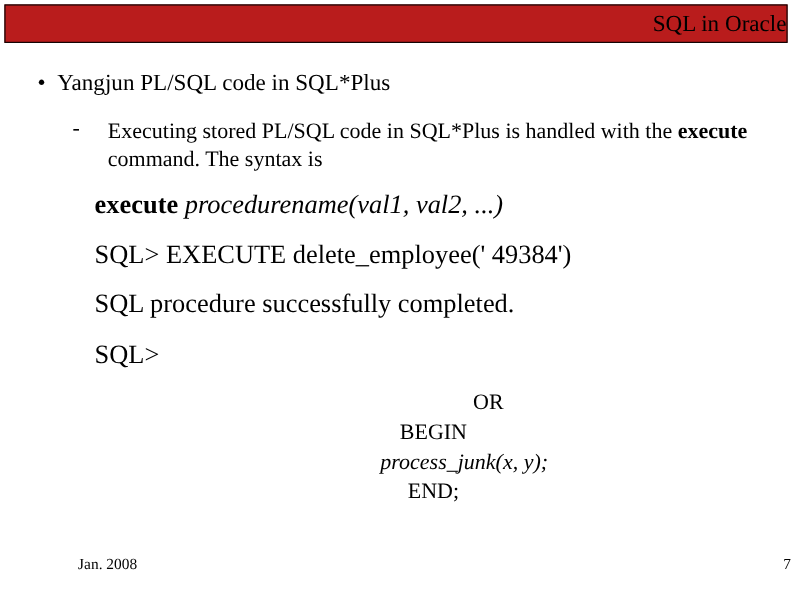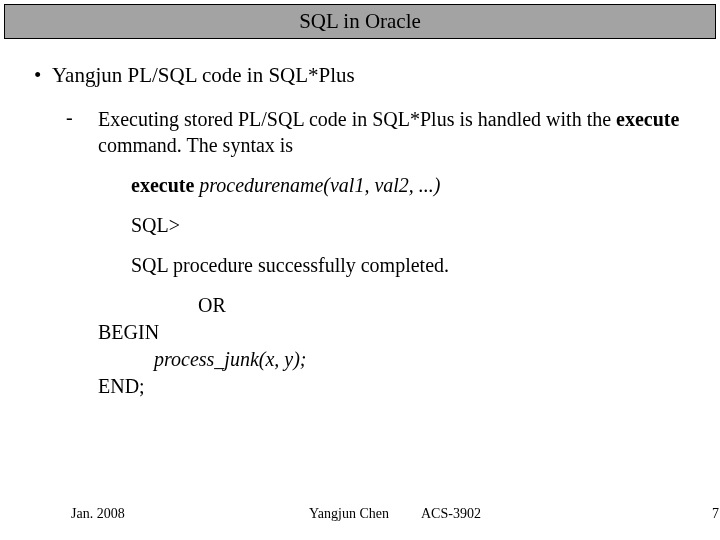--- a/index.html
+++ b/index.html
@@ -11,9 +11,9 @@
       position: relative;
     }
     .title-bar {
-      background: #a3a3a3;
+      background: #b91c1c;
       border: 1px solid #000;
-      text-align: center;
+      text-align: right;
       font-size: 21px;
       padding: 4px 0;
       margin: 4px;

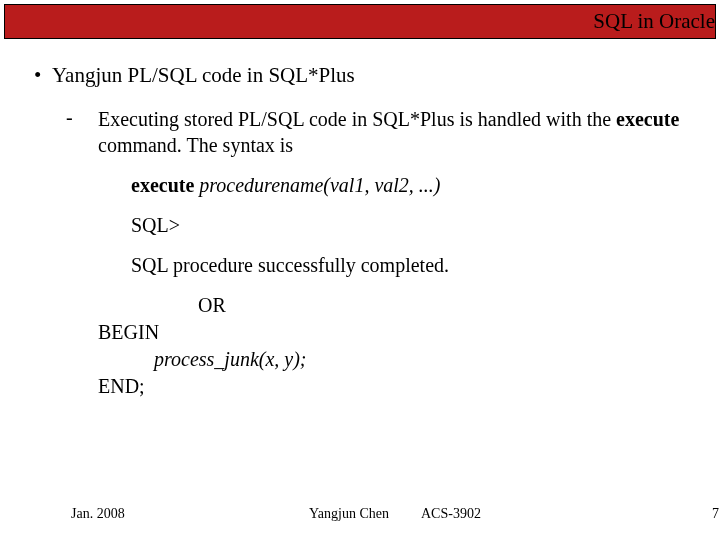--- a/index.html
+++ b/index.html
@@ -52,8 +52,8 @@
       line-height: 1.3;
     }
     .indent-block {
-      margin-left: 101px;
-      font-size: 20px;
+      margin-left: 56px;
+      font-size: 24px;
       margin-bottom: 14px;
       line-height: 1.3;
     }

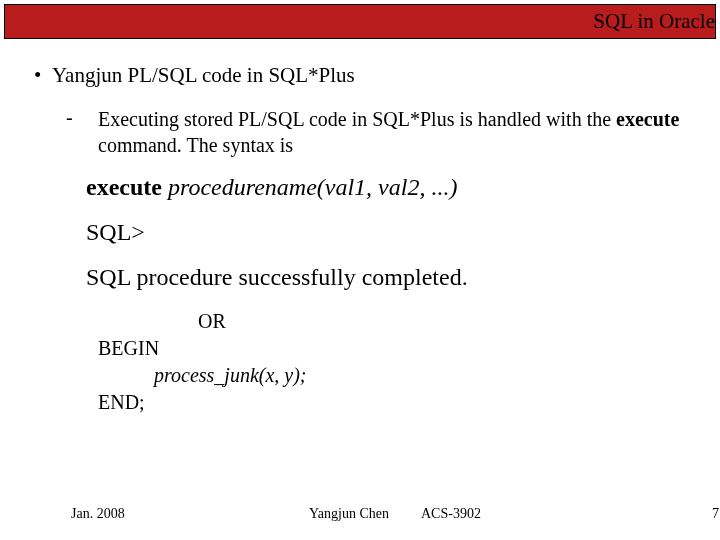--- a/index.html
+++ b/index.html
@@ -113,6 +113,7 @@
     <span class="bold">execute</span><span class="italic"> procedurename(val1, val2, ...)</span>
   </div>
 
+  <div class="indent-block">SQL&gt; EXECUTE delete_employee(' 49384')</div>
 
   <div class="indent-block">SQL&gt;</div>
 

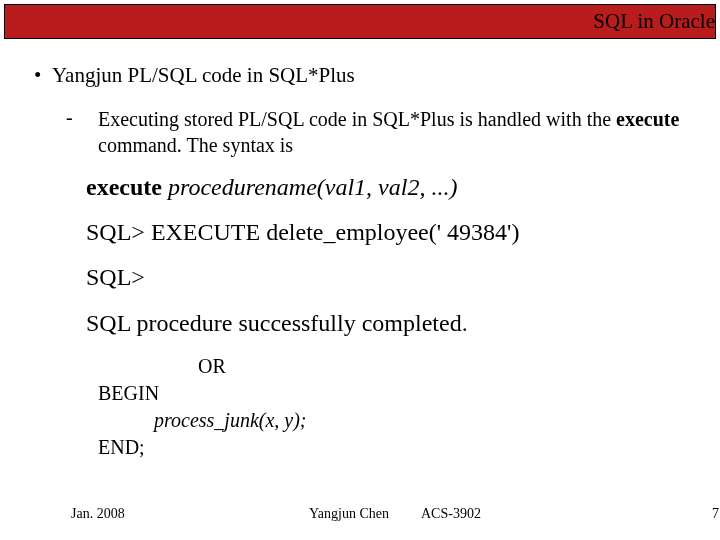--- a/index.html
+++ b/index.html
@@ -115,9 +115,9 @@
 
   <div class="indent-block">SQL&gt; EXECUTE delete_employee(' 49384')</div>
 
+  <div class="indent-block">SQL procedure successfully completed.</div>
+
   <div class="indent-block">SQL&gt;</div>
-
-  <div class="indent-block">SQL procedure successfully completed.</div>
 
   <div class="or-block">
     <div class="or-word">OR</div>

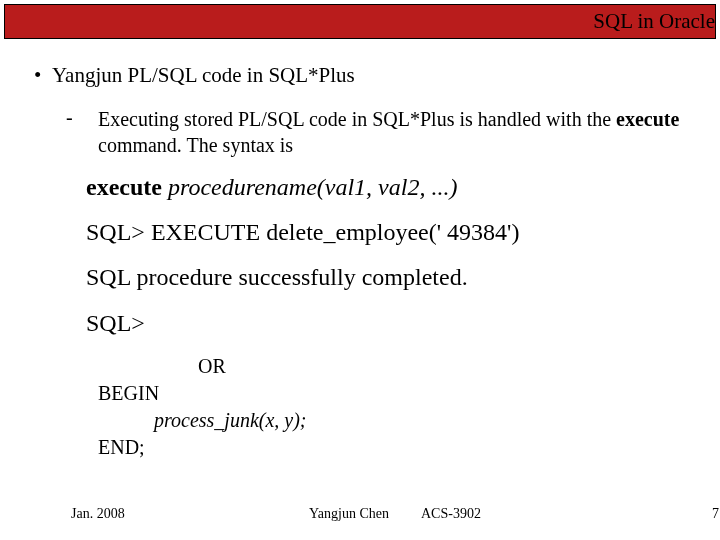--- a/index.html
+++ b/index.html
@@ -63,6 +63,7 @@
       margin-left: 68px;
       font-size: 20px;
       line-height: 1.35;
+      text-align: center;
     }
     .or-word {
       margin-left: 100px;

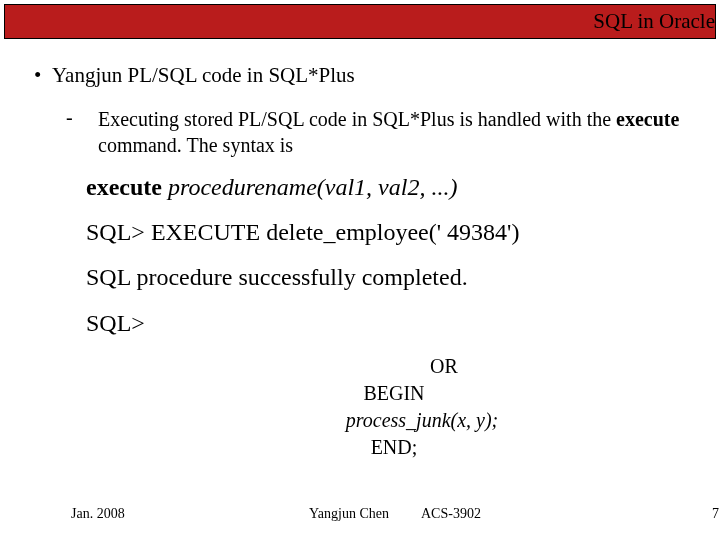--- a/index.html
+++ b/index.html
@@ -131,10 +131,6 @@
 
 <div class="footer">
   <span>Jan. 2008</span>
-  <span class="footer-center">
-    <span>Yangjun Chen</span>
-    <span>ACS-3902</span>
-  </span>
   <span>7</span>
 </div>
 

